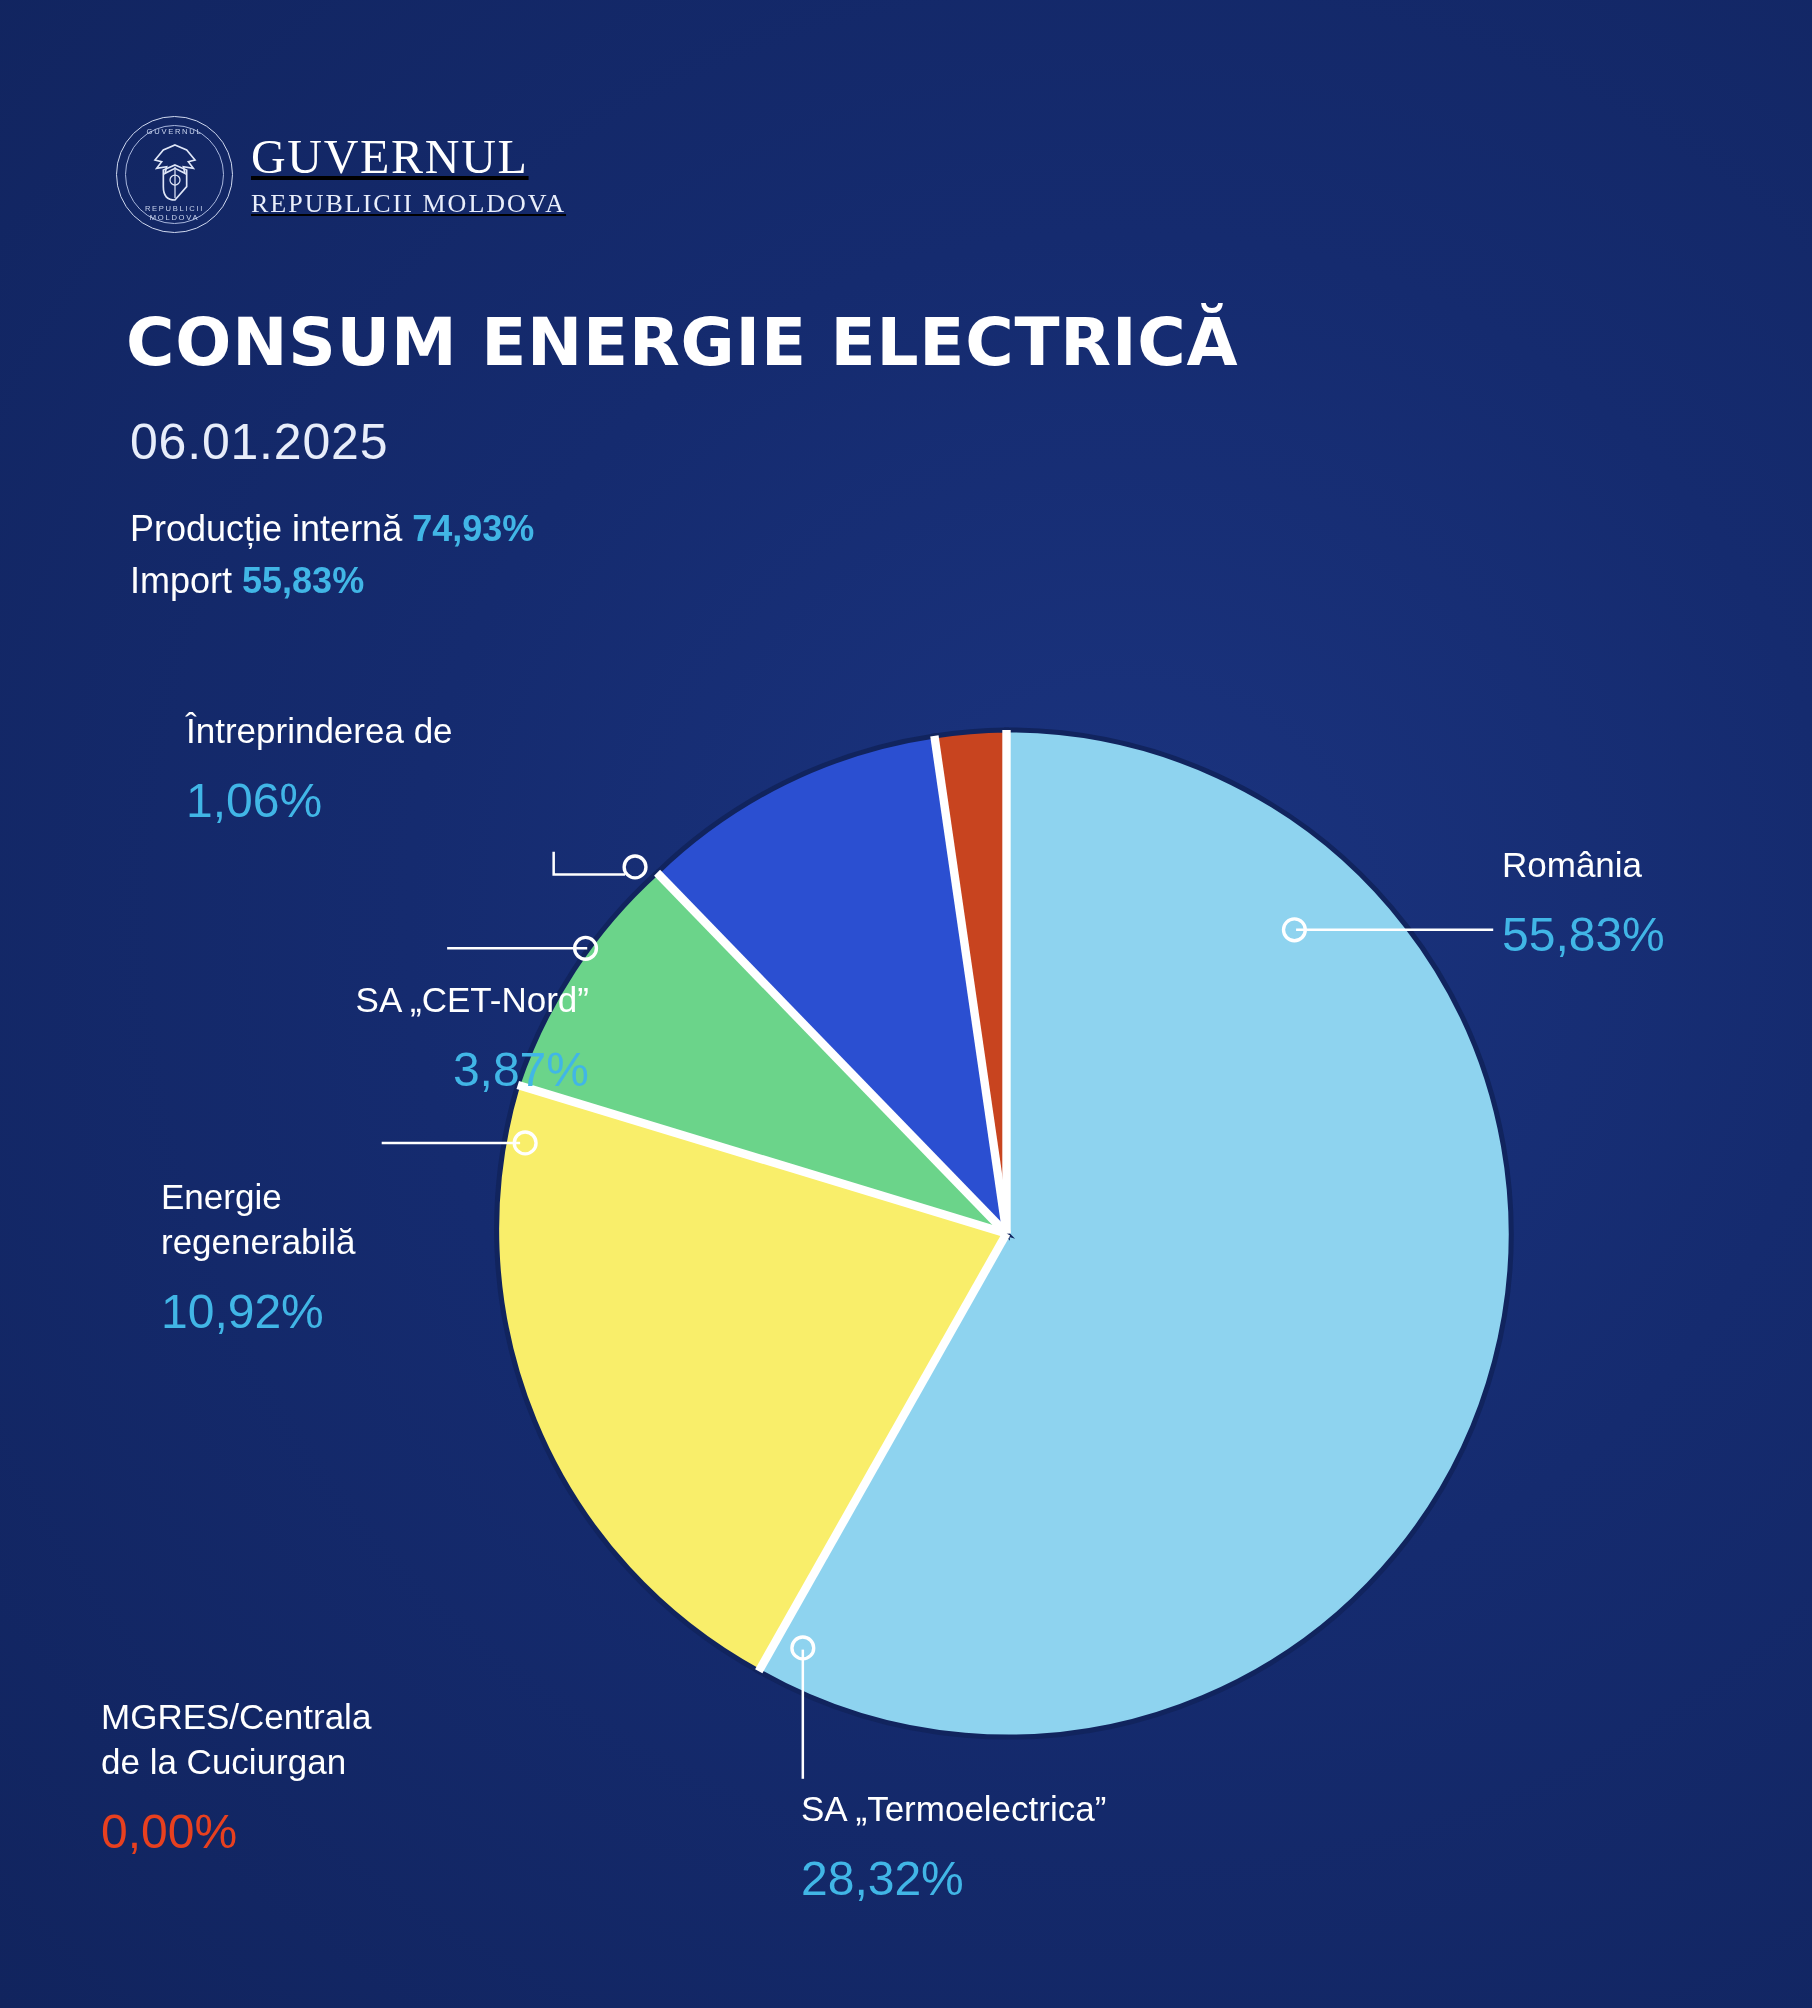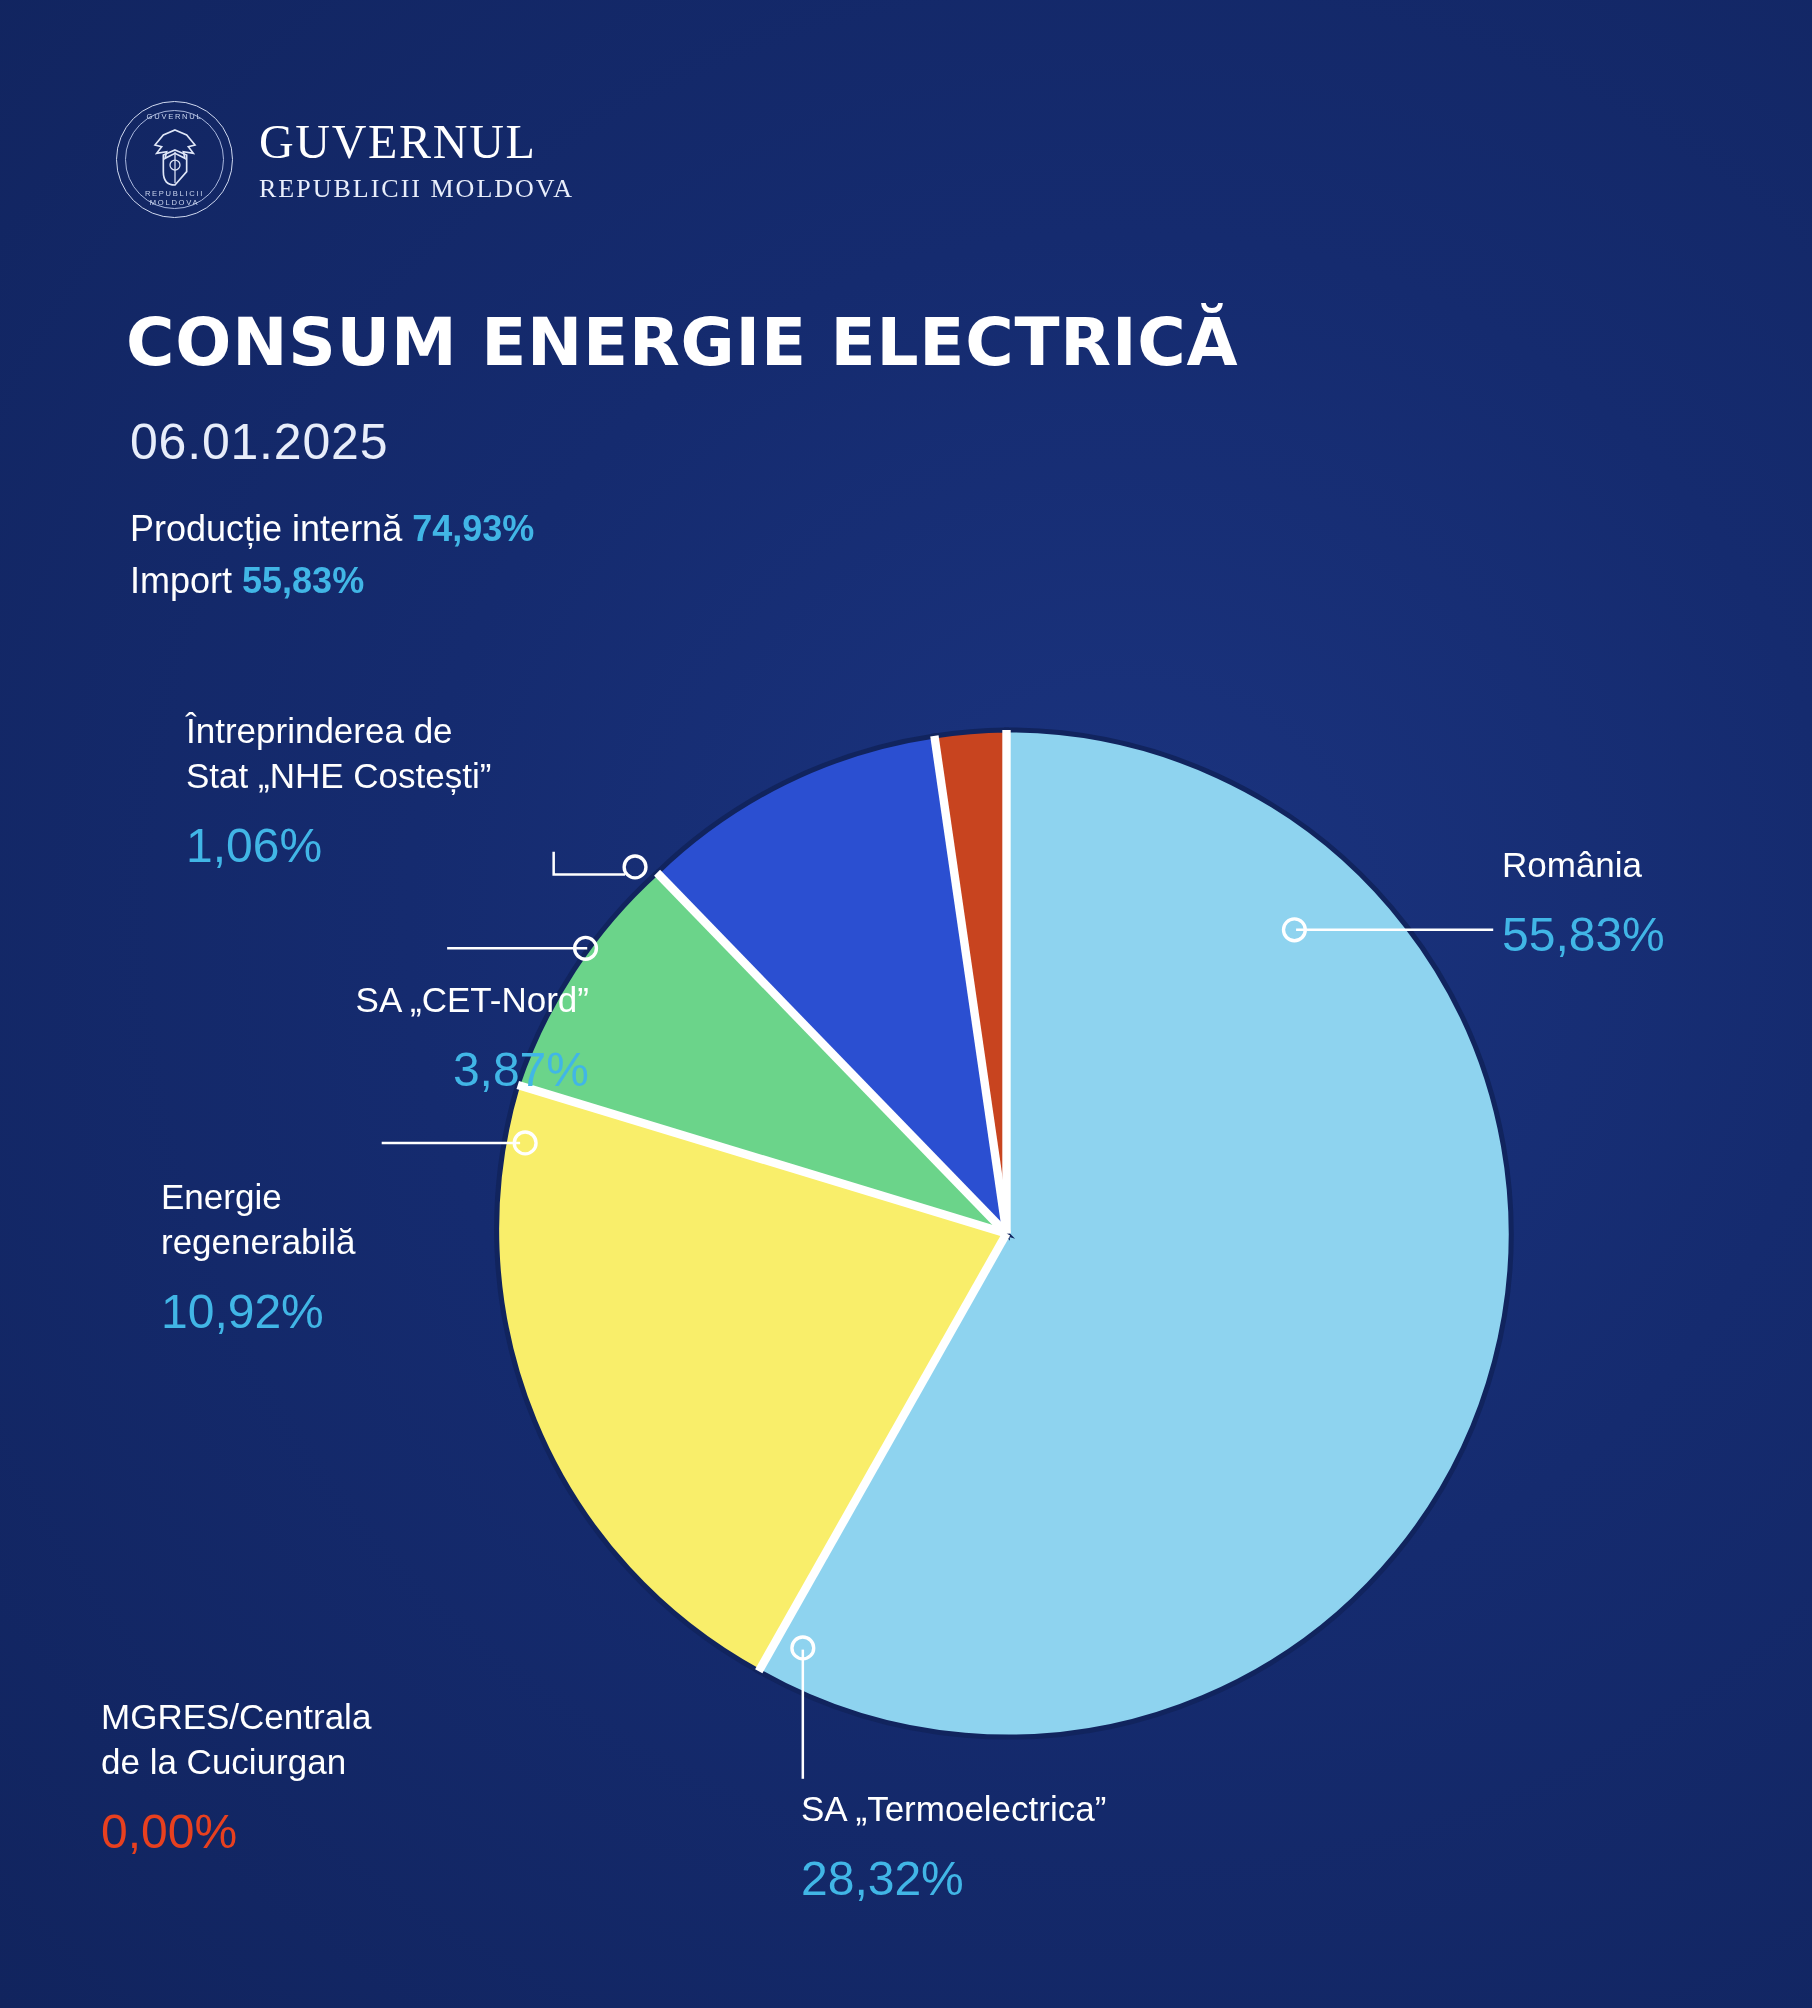--- a/index.html
+++ b/index.html
@@ -19,10 +19,11 @@
   
   .brand {
     position: absolute;
-    left: 116px; top: 101px;
+    left: 116px; top: 116px;
     display: flex;
     align-items: center;
-    gap: 26px;
+    gap: 18px;
+    text-decoration: underline;
   }
   .crest {
     width: 117px; height: 117px;

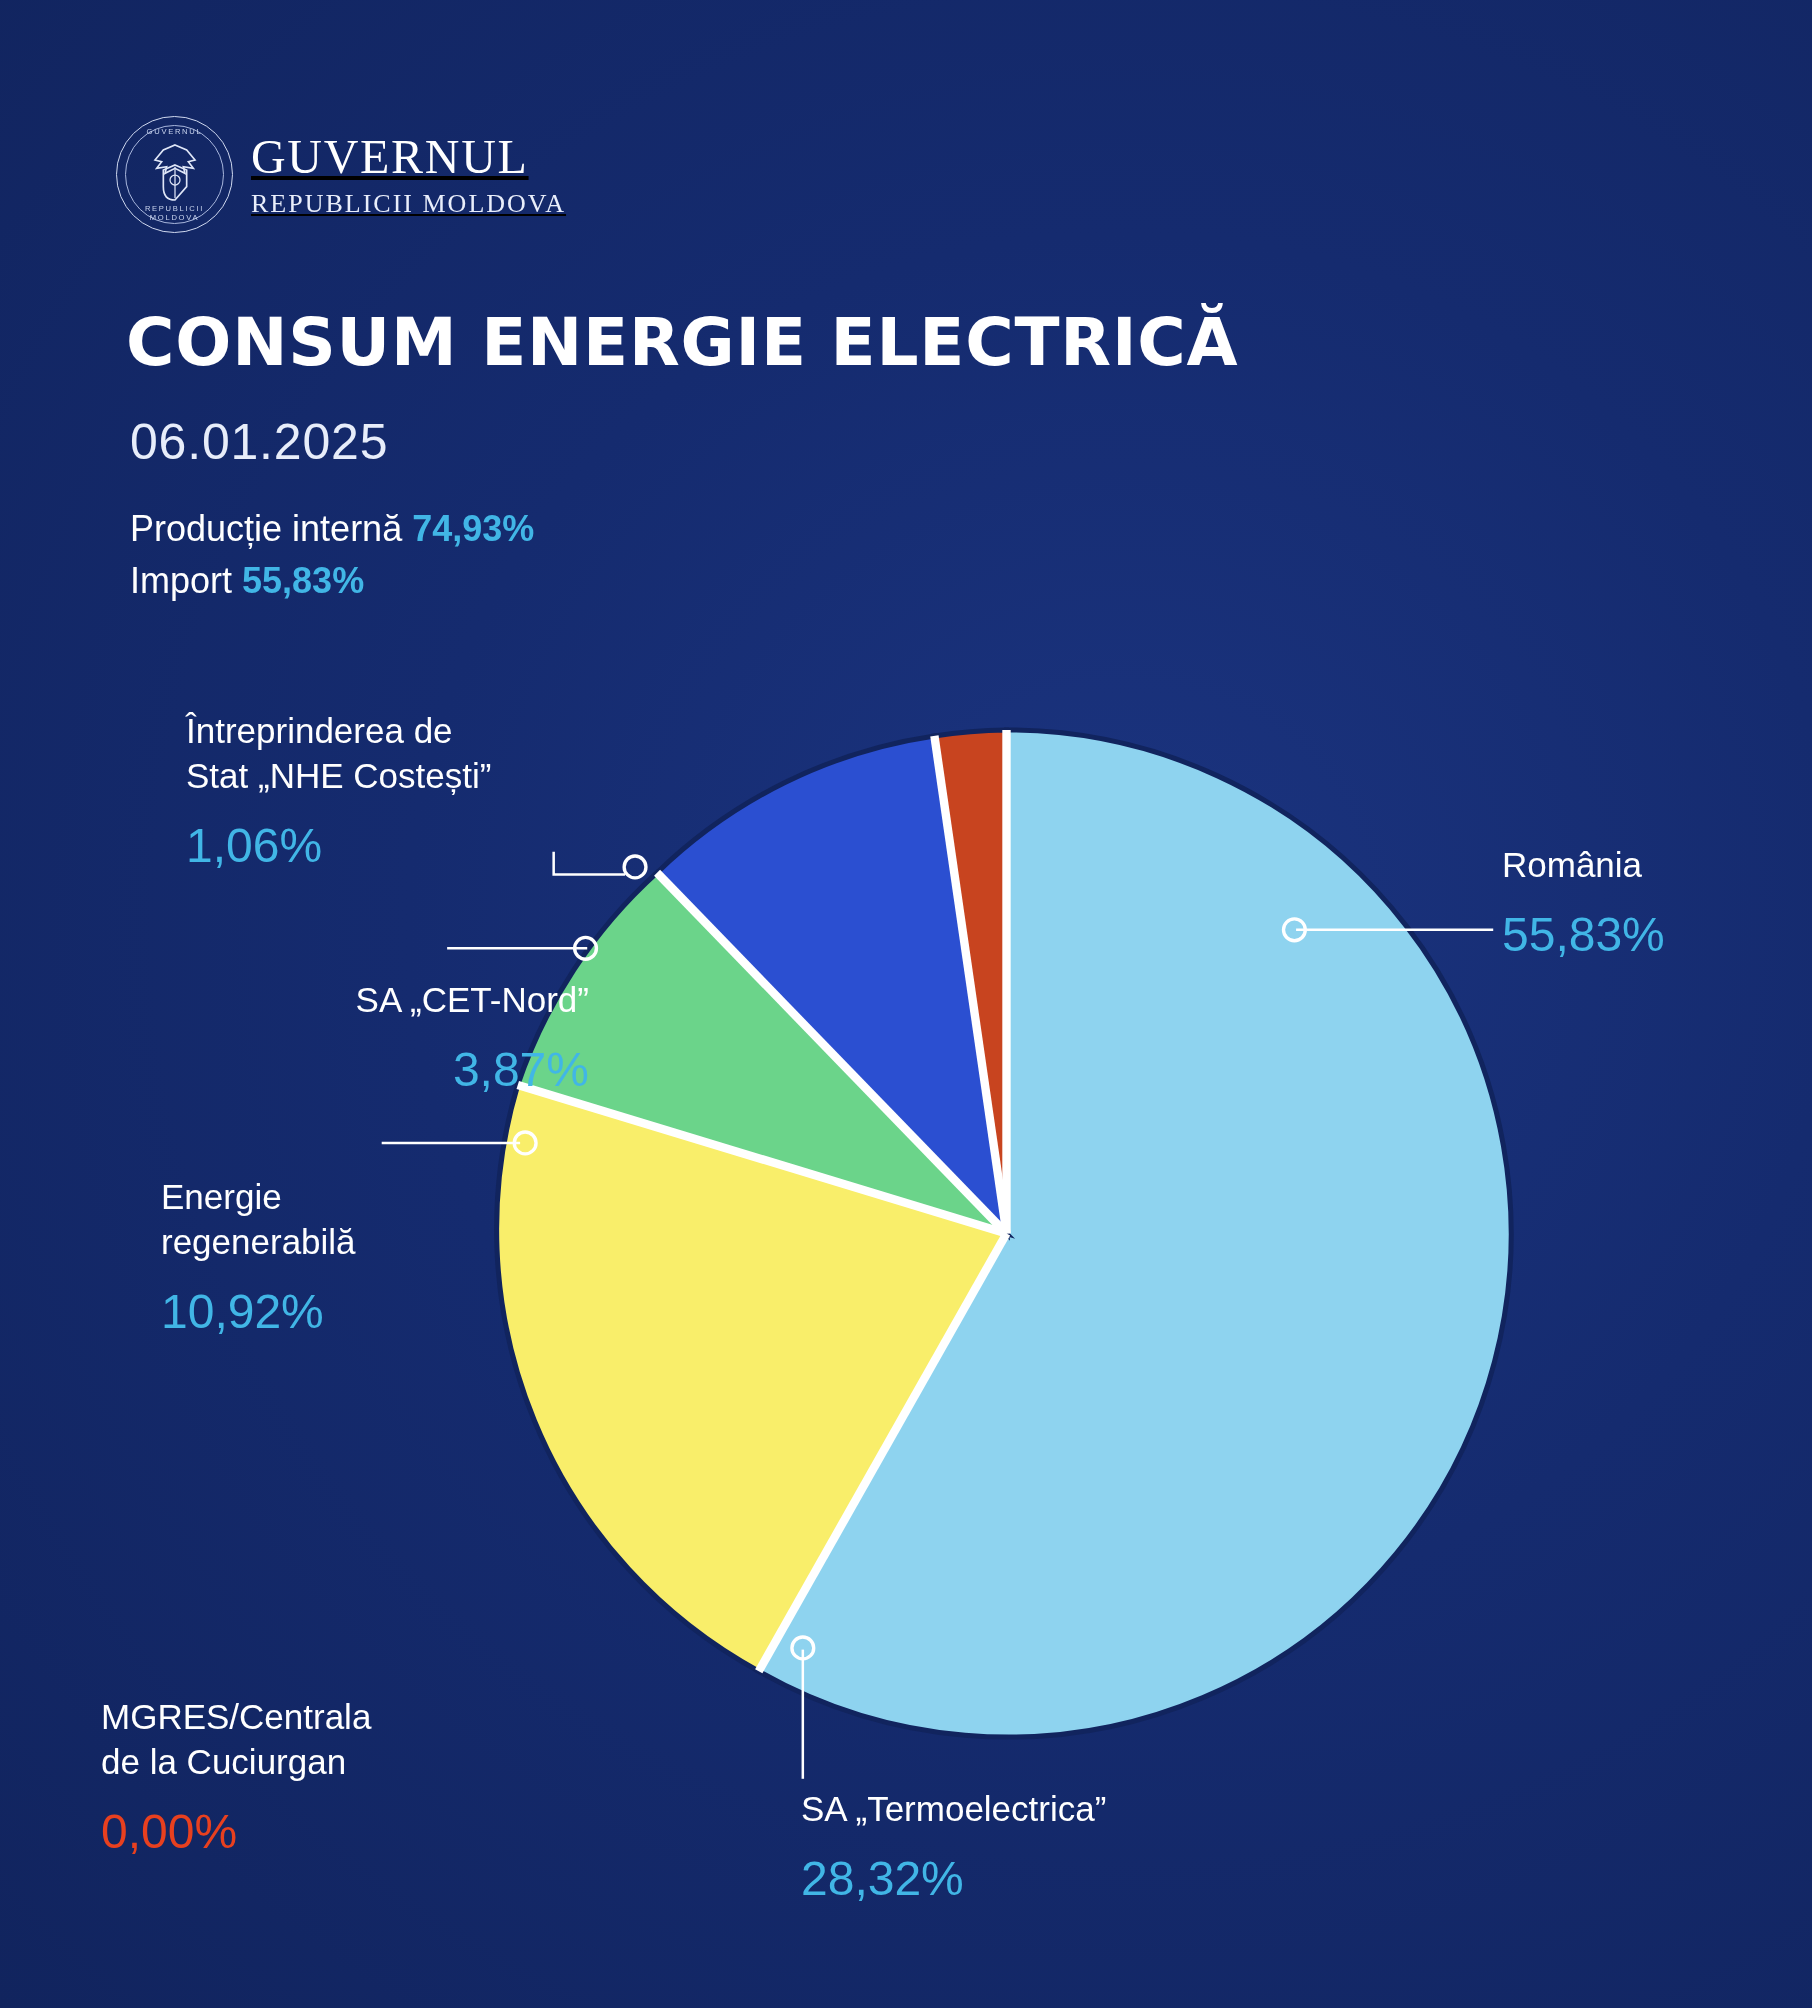--- a/index.html
+++ b/index.html
@@ -220,7 +220,6 @@
 
   <div class="lbl lbl-costesti">
     <div>Întreprinderea de</div>
-    <div>Stat „NHE Costești”</div>
     <span class="val">1,06%</span>
   </div>
 

